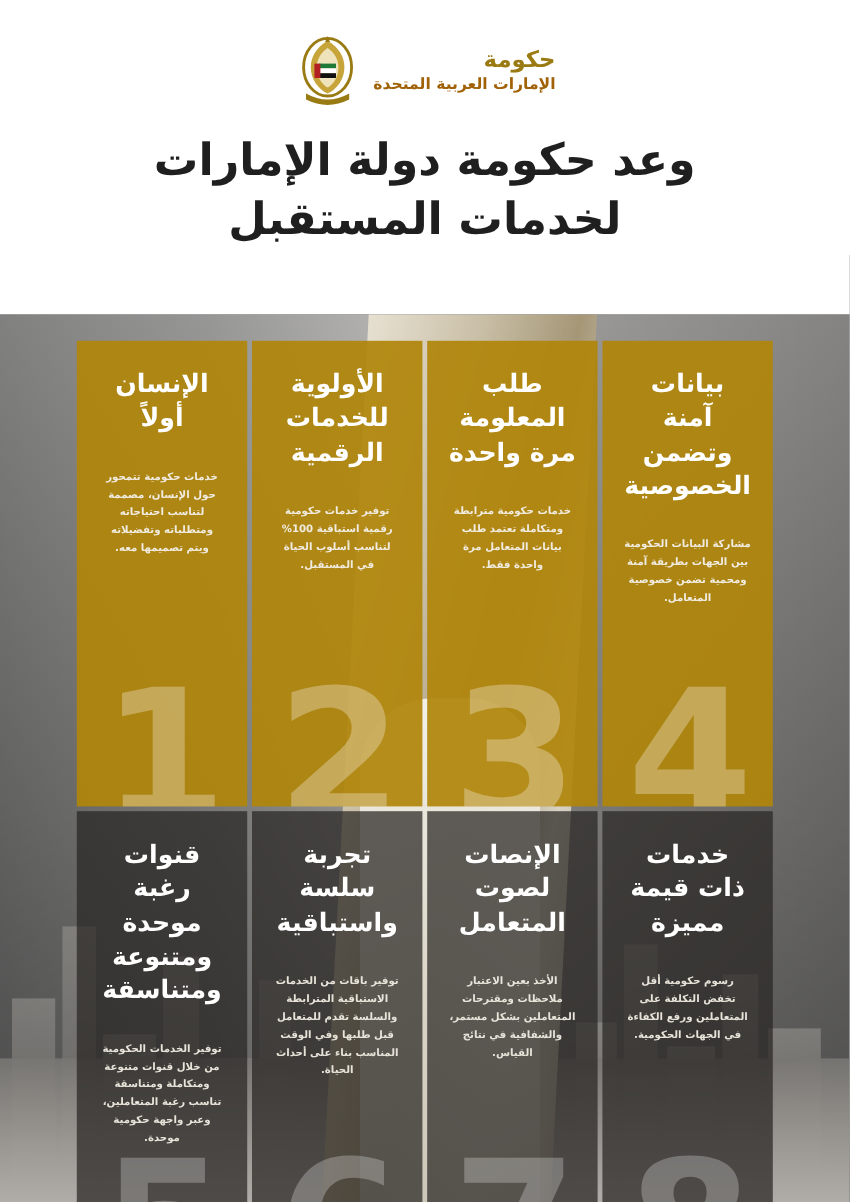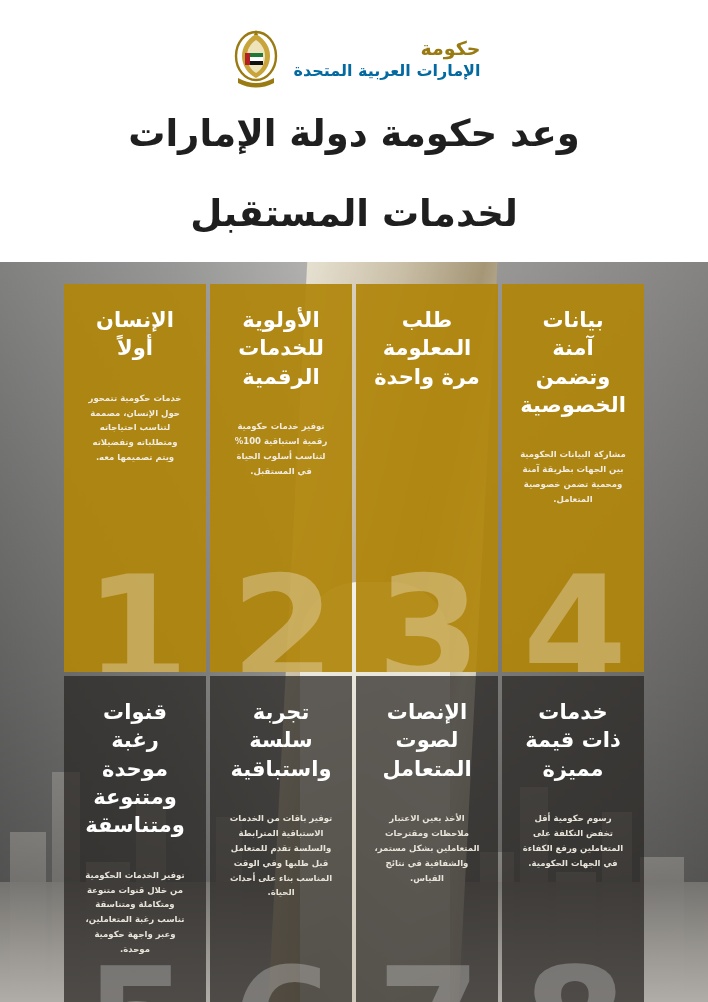--- a/index.html
+++ b/index.html
@@ -47,9 +47,9 @@
     letter-spacing: 1px;
   }
   .emblem-text .line2 {
-    font-size: 16px;
-    font-weight: bold;
-    color: #0369a1;
+    font-size: 13px;
+    font-weight: bold;
+    color: #a16207;
   }
 
   .main-title {

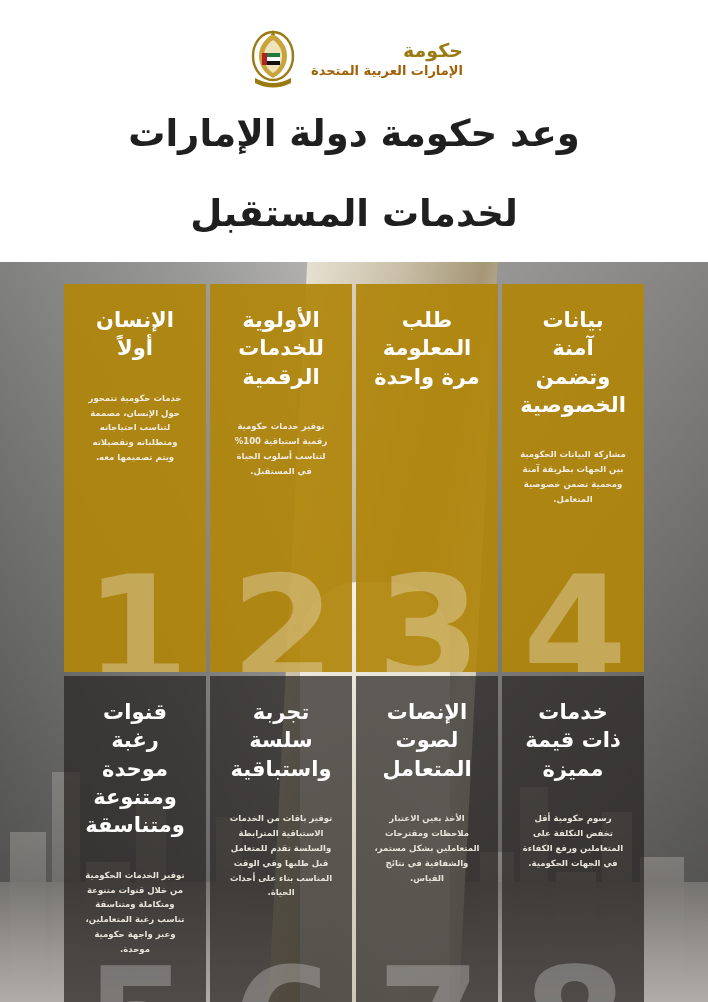--- a/index.html
+++ b/index.html
@@ -65,7 +65,6 @@
   .main-title .t2 {
     display: block;
     letter-spacing: 2px;
-    margin-top: 31px;
   }
 
   

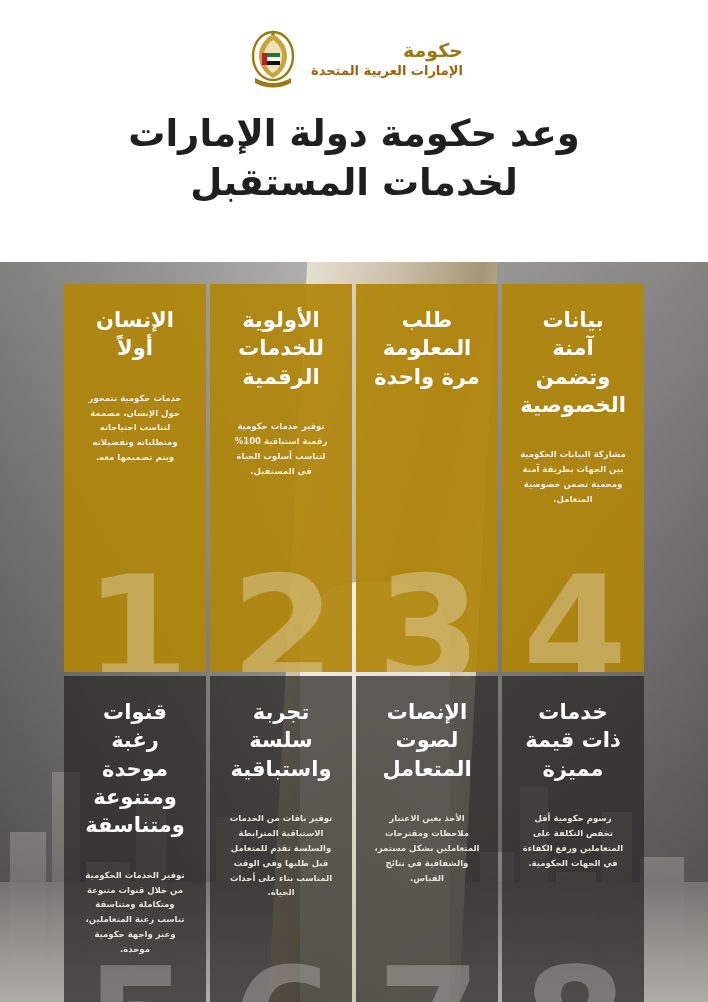--- a/index.html
+++ b/index.html
@@ -249,6 +249,7 @@
 
     <div class="card gold">
       <div class="card-title">طلب المعلومة مرة واحدة</div>
+      <div class="card-desc">خدمات حكومية مترابطة ومتكاملة تعتمد طلب بيانات المتعامل مرة واحدة فقط.</div>
       <div class="card-num">3</div>
     </div>
 

